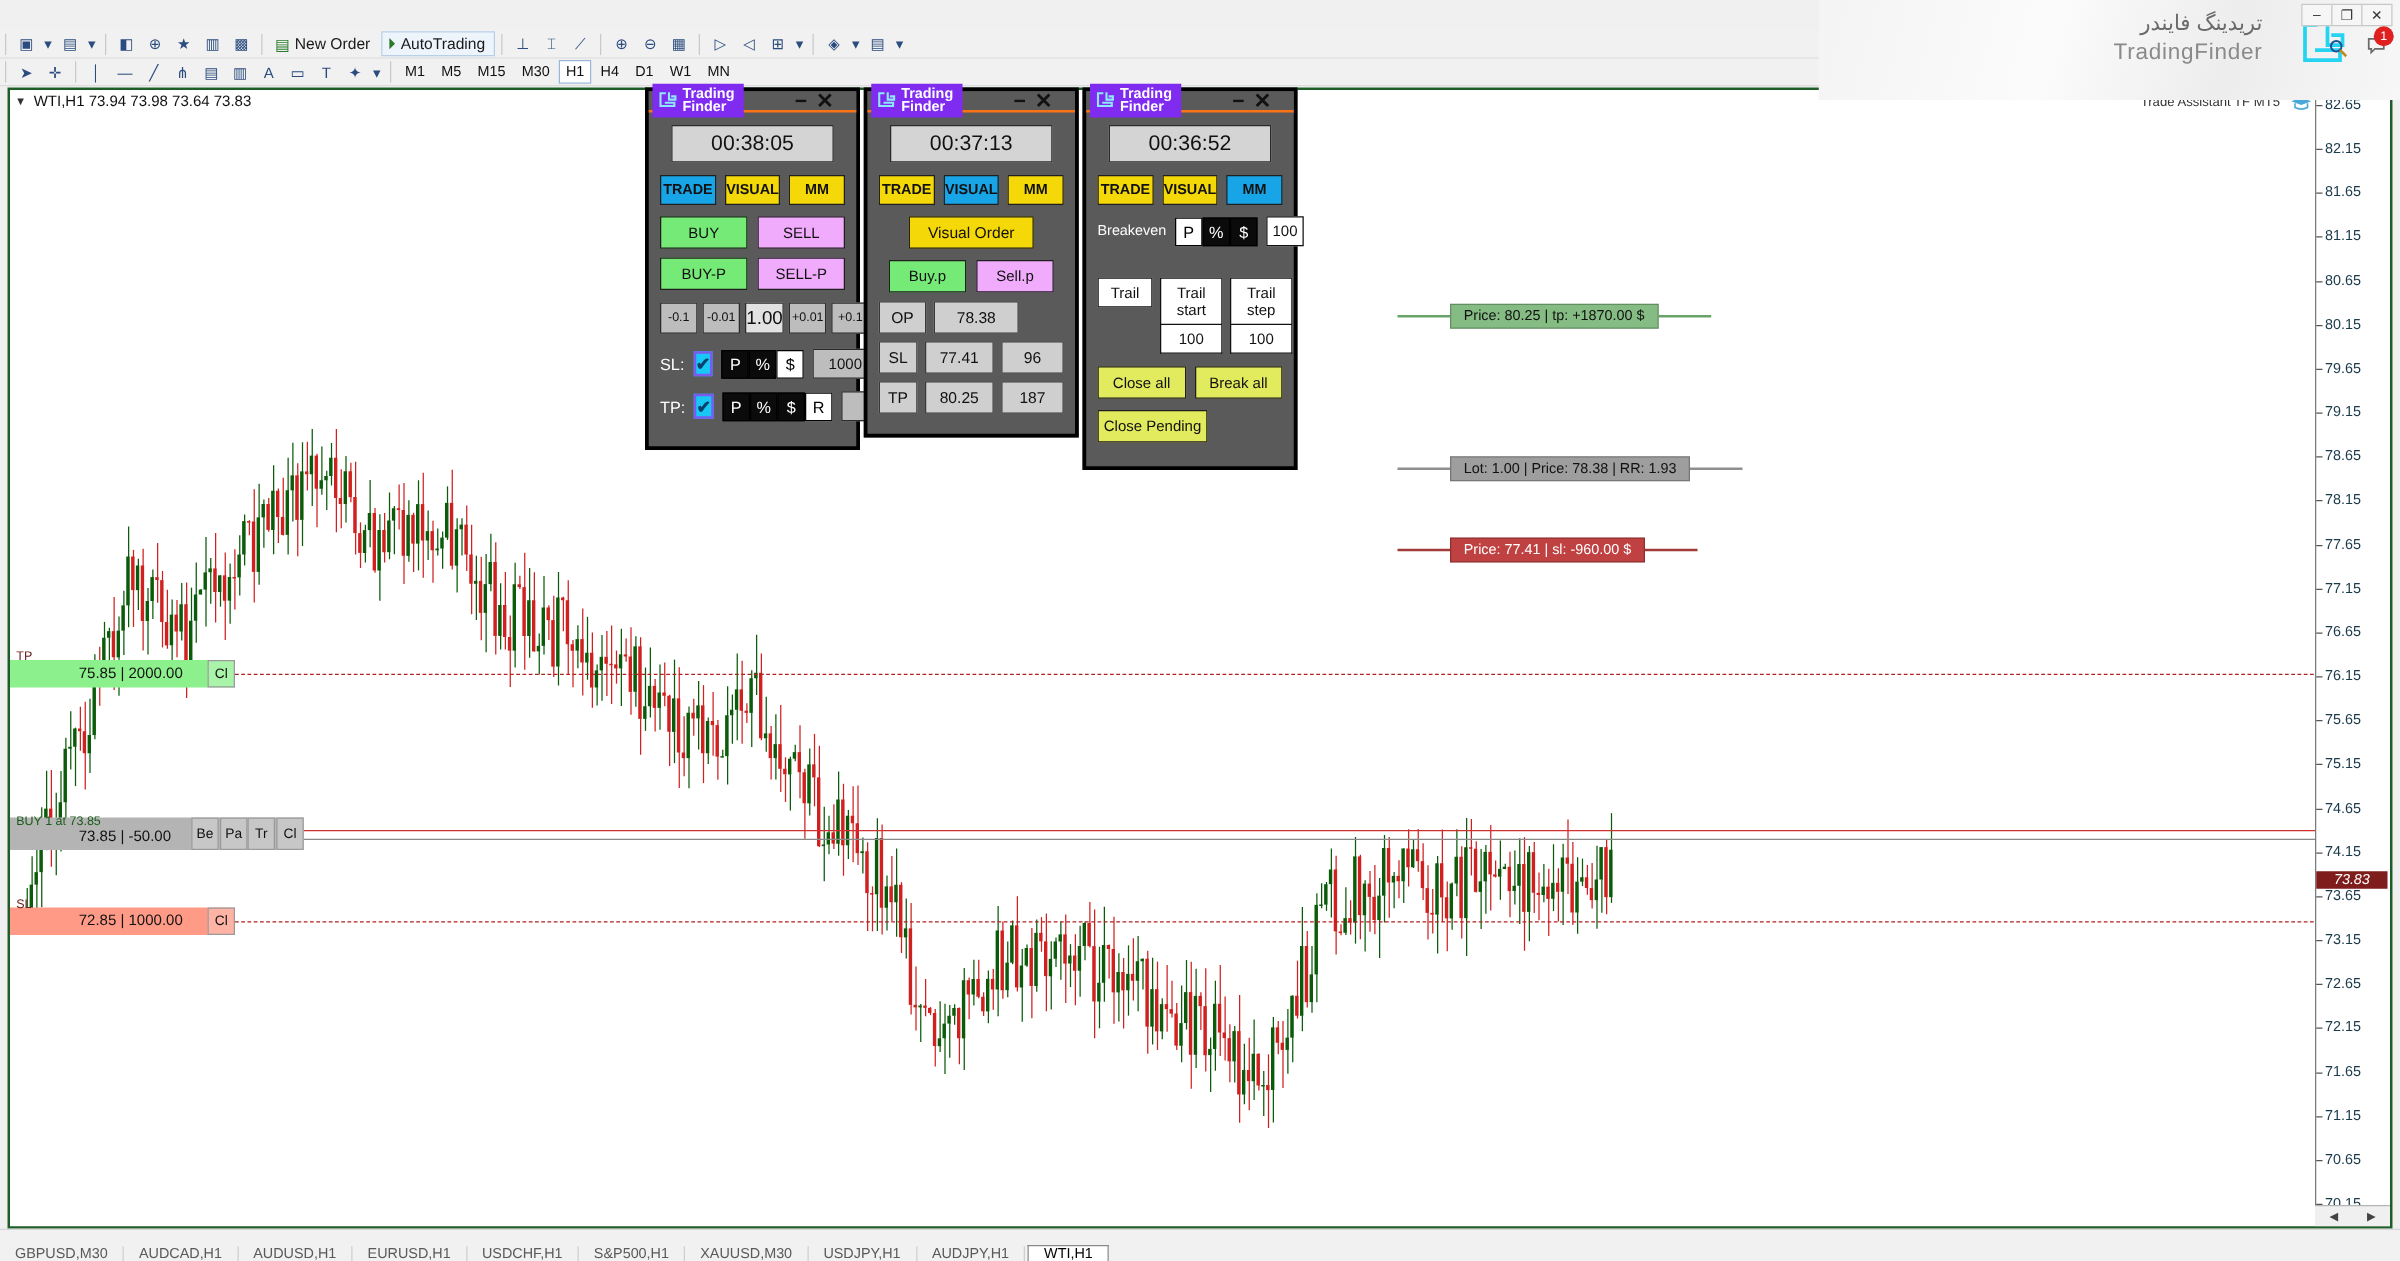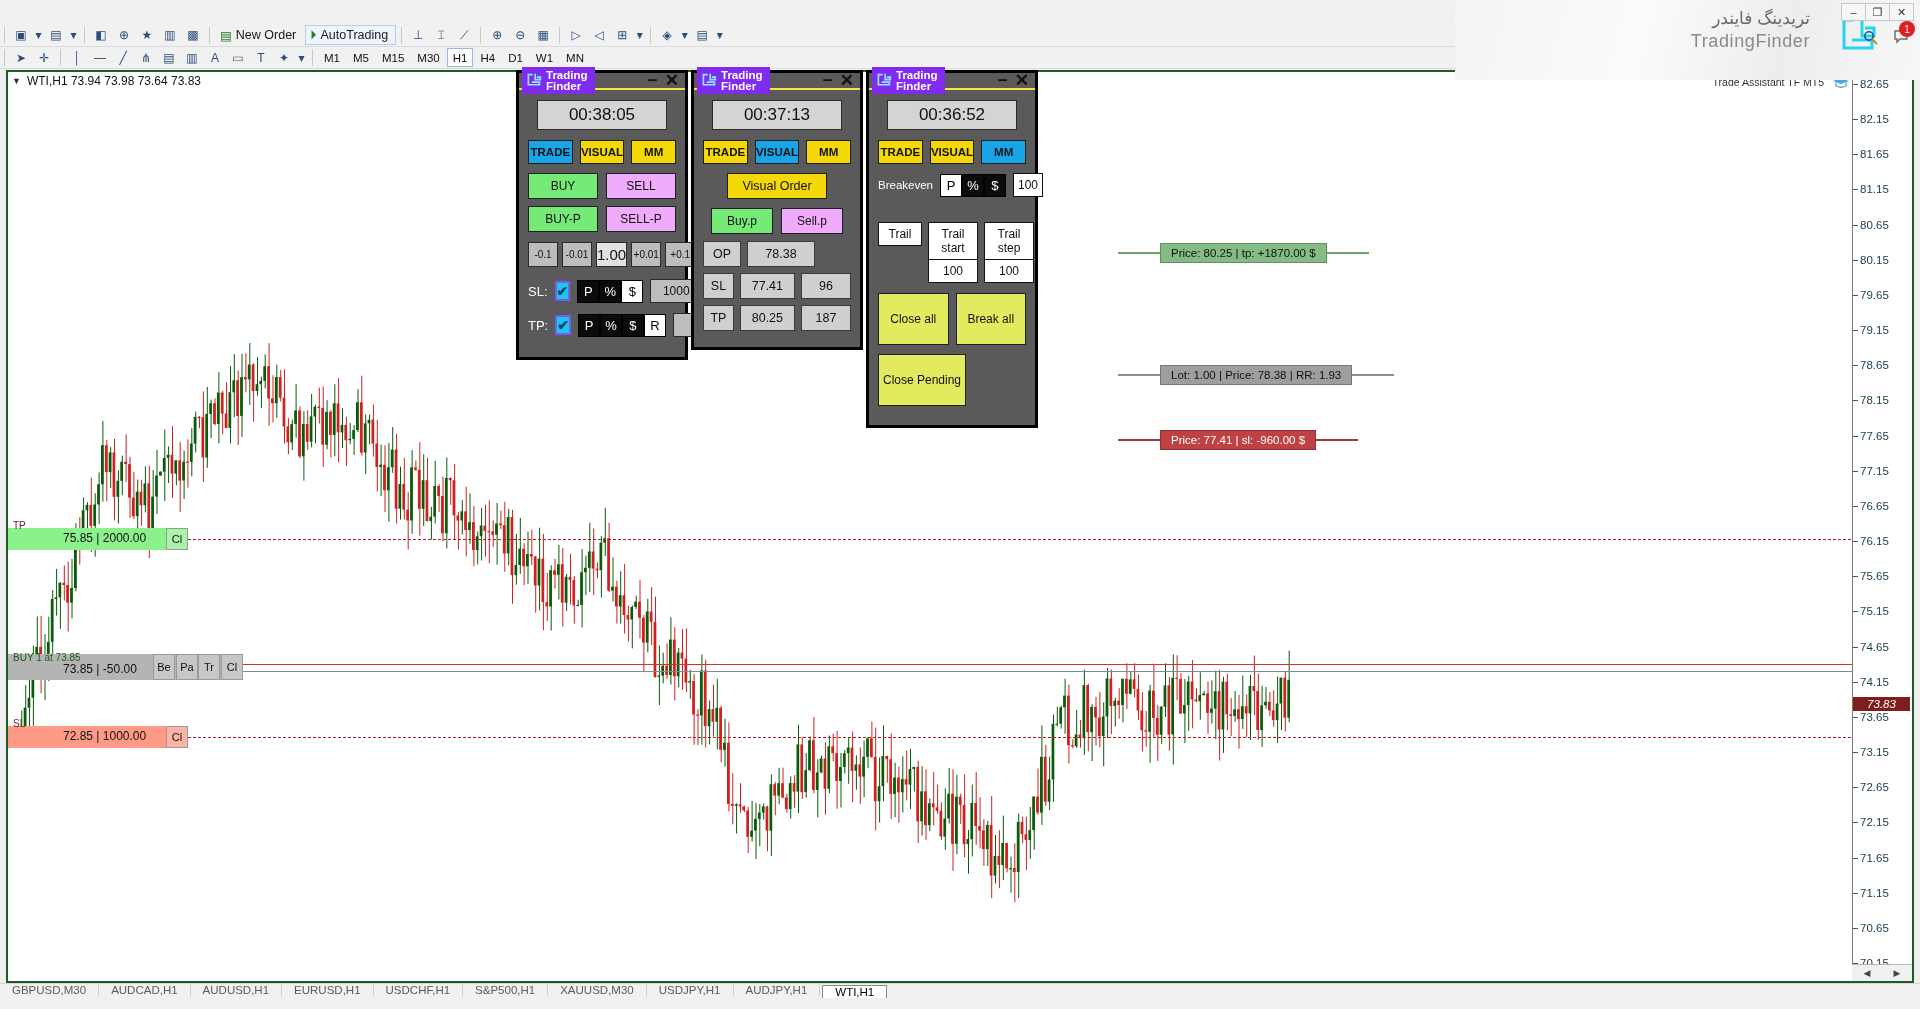--- a/index.html
+++ b/index.html
@@ -138,7 +138,7 @@
   }
   .tfhead {
     height: 17px; background: #5a5a5a; display: flex; align-items: center;
-    justify-content: space-between; padding: 0 6px 0 3px; border-bottom: 2px solid #fde047;
+    justify-content: space-between; padding: 0 18px 0 3px; border-bottom: 2px solid #f97316;
   }
   .tflogo {
     background: #7f2bf0; display: flex; align-items: center; gap: 4px;

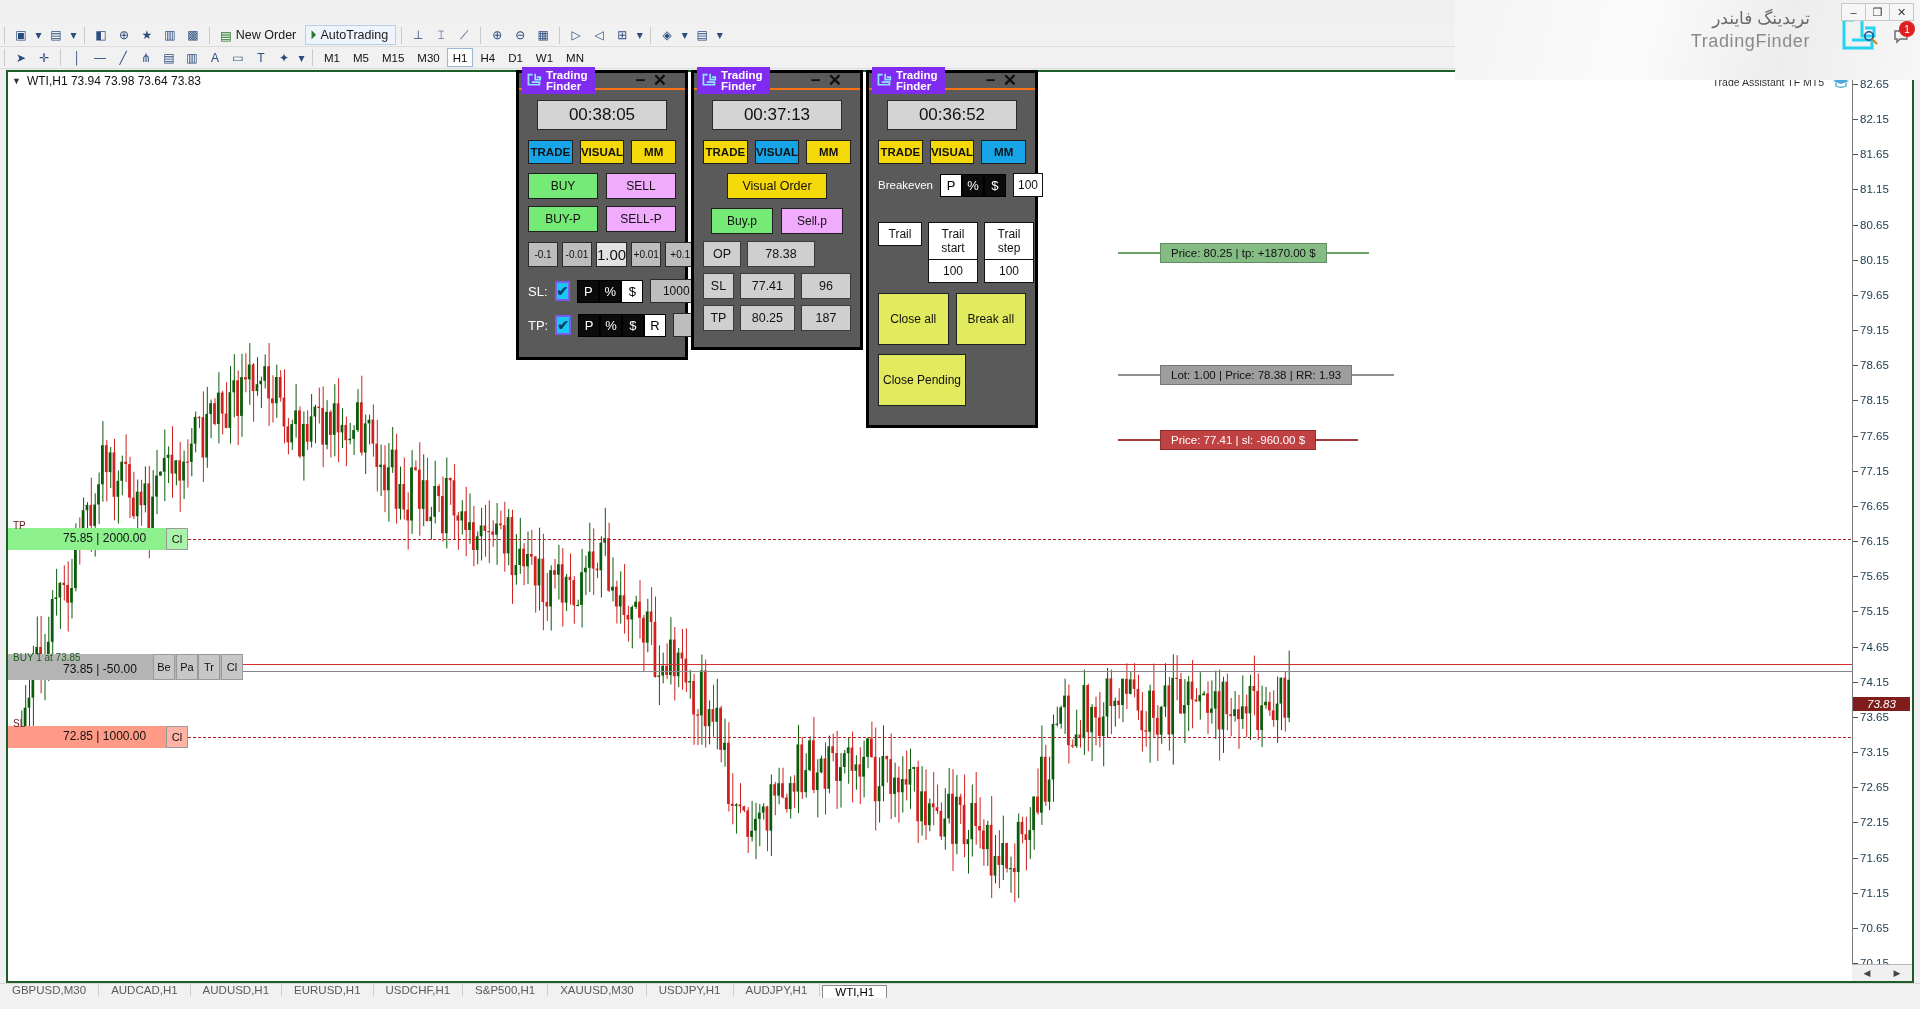--- a/index.html
+++ b/index.html
@@ -222,7 +222,7 @@
   .trailcol { display: flex; flex-direction: column; margin-top: 15px; }
   .closebtn {
     background: #e2ea5e; border: 1px solid #1f1f1f; font-size: 12px; color: #111;
-    padding: 18px 0; text-align: center;
+    padding: 5px 0; text-align: center;
   }
 
   

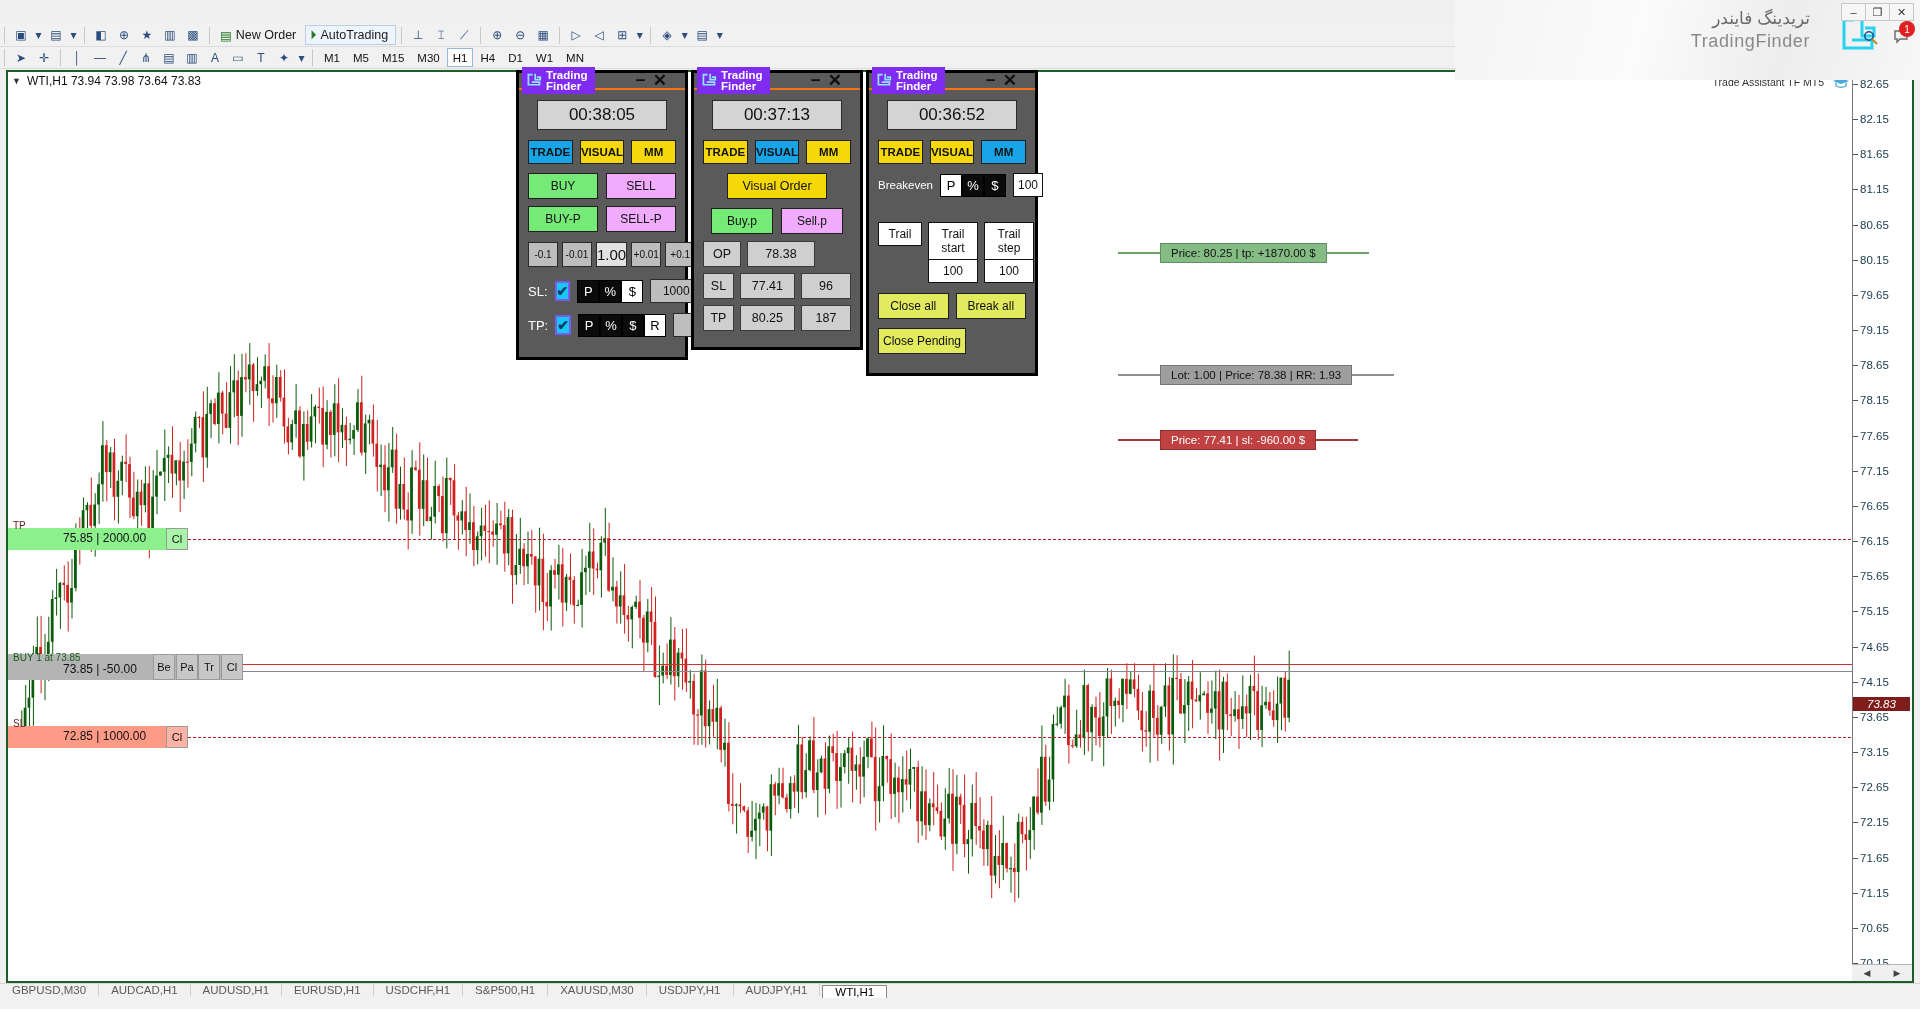--- a/index.html
+++ b/index.html
@@ -228,7 +228,7 @@
   
   .tabbar {
     position: absolute; left: 0; bottom: 0; width: 1920px; height: 26px;
-    background: #f1f1f1; display: flex; align-items: flex-start; border-top: 1px solid #d6d6d6;
+    background: #f1f1f1; display: flex; align-items: flex-end; border-top: 1px solid #d6d6d6;
   }
   .tabitem {
     display: flex; align-items: center; padding: 0 12px; font-size: 11.5px; color: #5a5a5a;

